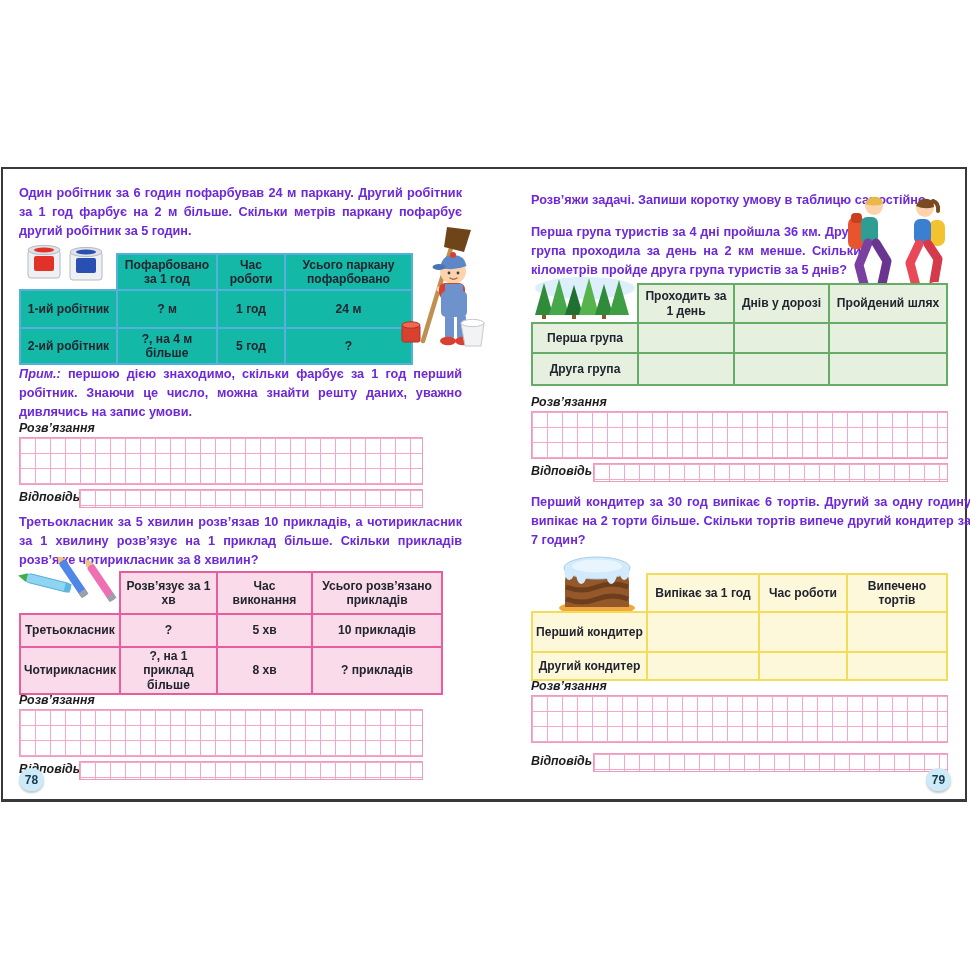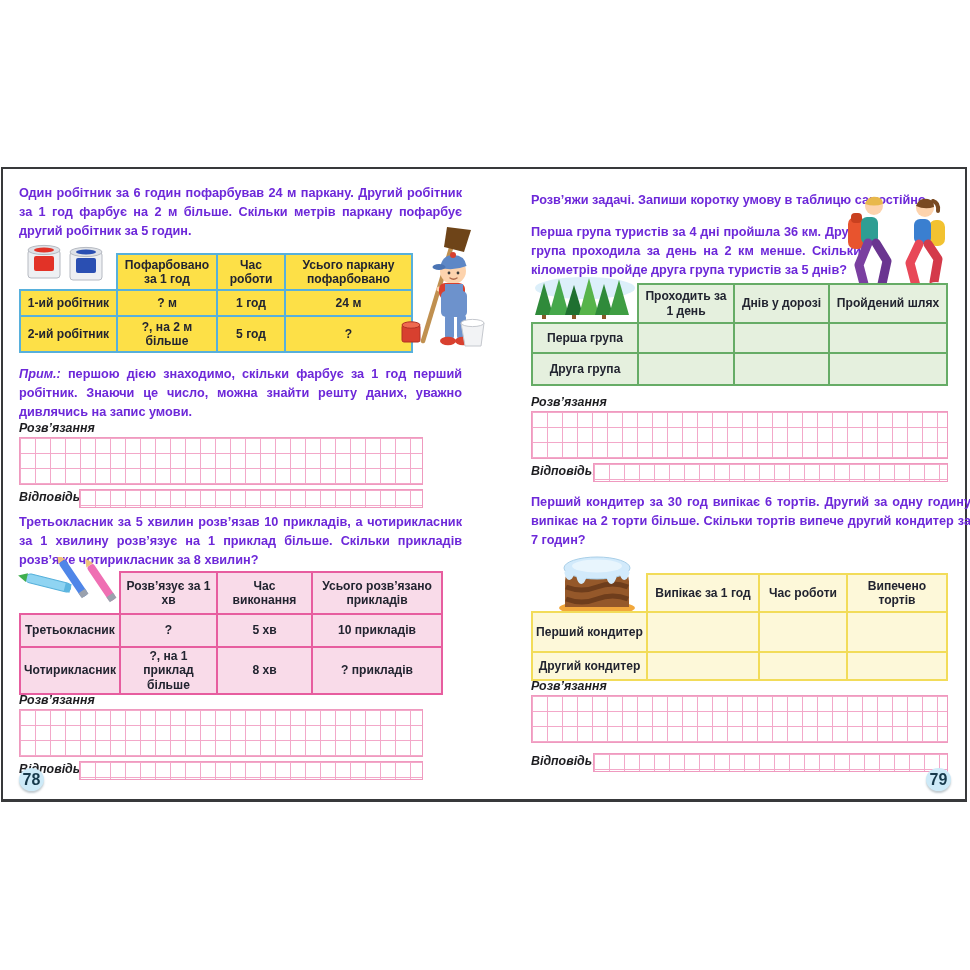--- a/index.html
+++ b/index.html
@@ -20,7 +20,7 @@
   .tbl td{border-style:solid;border-width:2px;font-weight:700;font-size:12.1px;text-align:center;
           vertical-align:middle;line-height:1.18;padding:1px 3px;color:#222430;}
   .tbl td.corner{border:none;background:transparent;}
-  .tbl-blue td{border-color:#57b0dc;background:#fde047;}
+  .tbl-blue td{border-color:#57b0dc;background:#14b8a6;}
   .tbl-pink td{border-color:#e75d9f;background:#f9dbe9;}
   .tbl-green td{border-color:#66ac66;background:#e5f0de;}
   .tbl-yellow td{border-color:#f2dc59;background:#fdf8d9;}

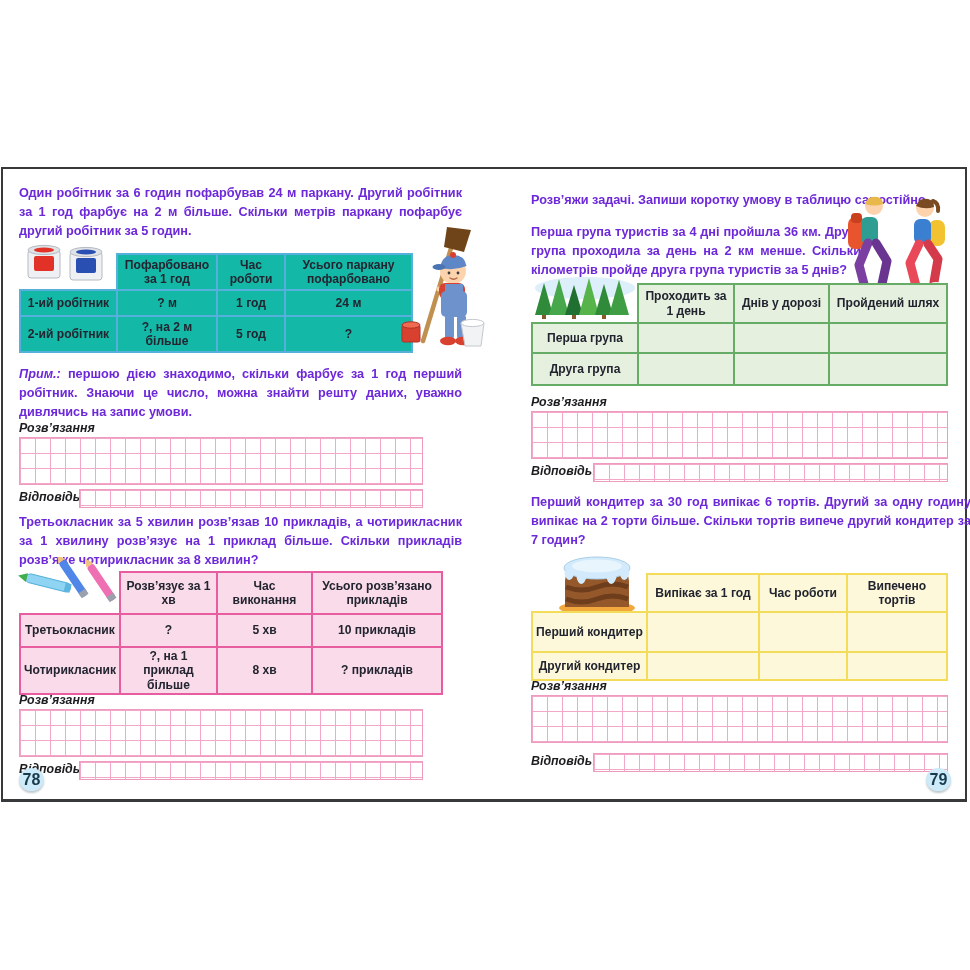--- a/index.html
+++ b/index.html
@@ -64,7 +64,7 @@
         <td>Час роботи</td>
         <td>Усього паркану пофарбовано</td>
       </tr>
-      <tr style="height:26px;border-radius:8px;">
+      <tr style="height:38px;border-radius:8px;">
         <td>1-ий робітник</td>
         <td>? м</td>
         <td>1 год</td>

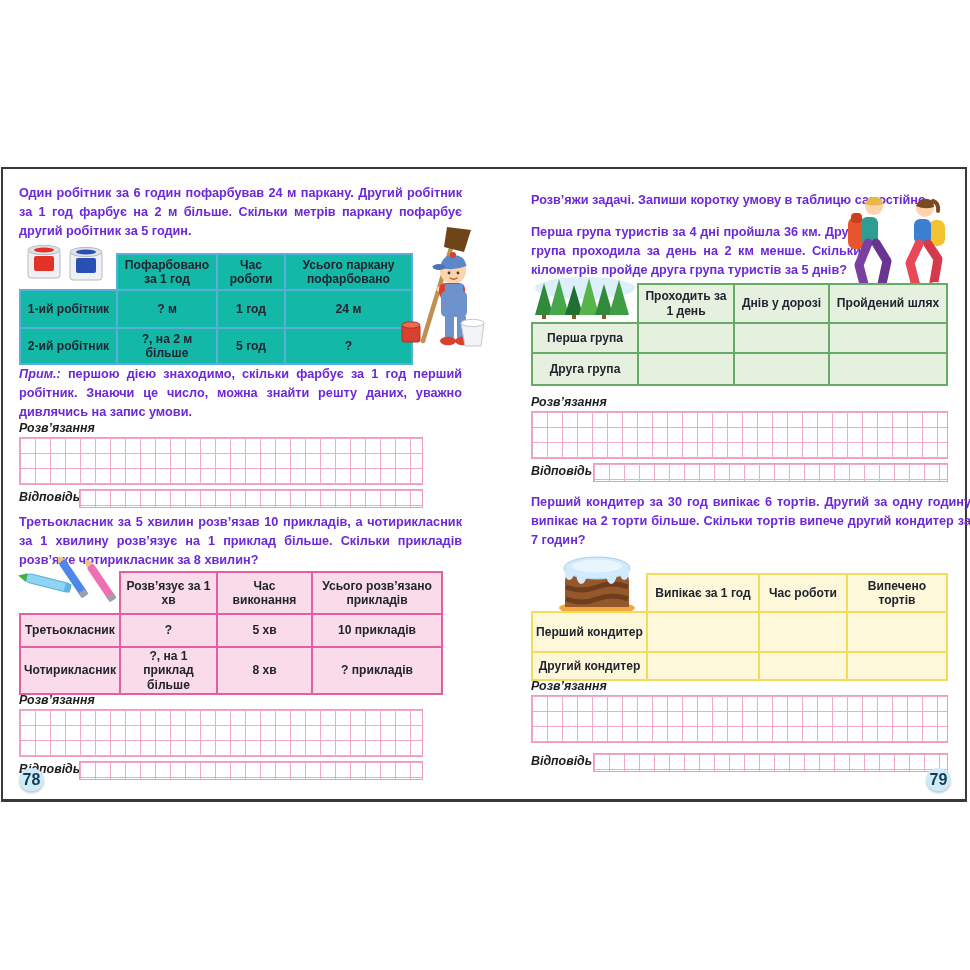--- a/index.html
+++ b/index.html
@@ -72,7 +72,7 @@
       </tr>
       <tr style="height:36px;">
         <td>2-ий робітник</td>
-        <td>?, на 2 м більше</td>
+        <td>?, на 4 м більше</td>
         <td>5 год</td>
         <td>?</td>
       </tr>

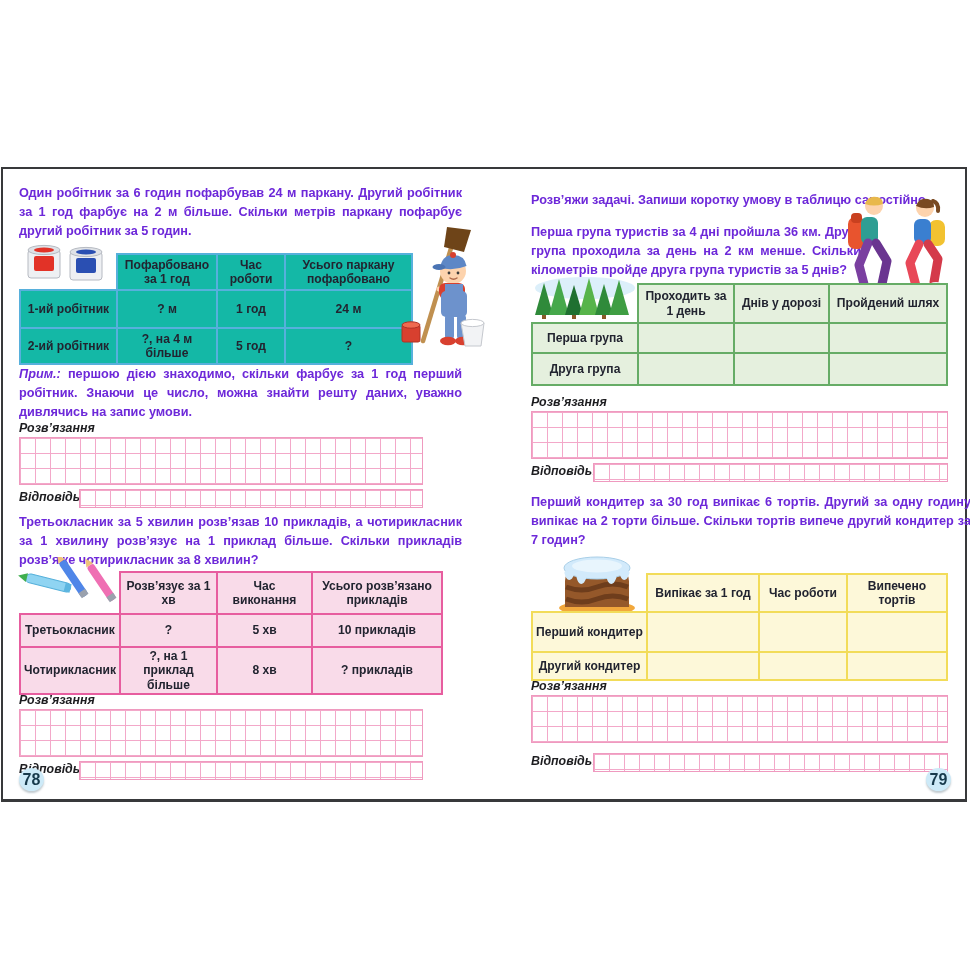--- a/index.html
+++ b/index.html
@@ -27,7 +27,7 @@
   .tbl td.corner{border:none;background:transparent;}
   .badge{position:absolute;width:25px;height:23px;border-radius:50%;background:#cdeaf8;
          box-shadow:0 2px 2px rgba(120,140,150,.45);display:flex;align-items:center;justify-content:center;
-         font-size:16px;font-weight:700;color:#173a4c;}
+         font-size:12px;font-weight:700;color:#173a4c;}
   .illus{position:absolute;}
 </style>
 </head>

